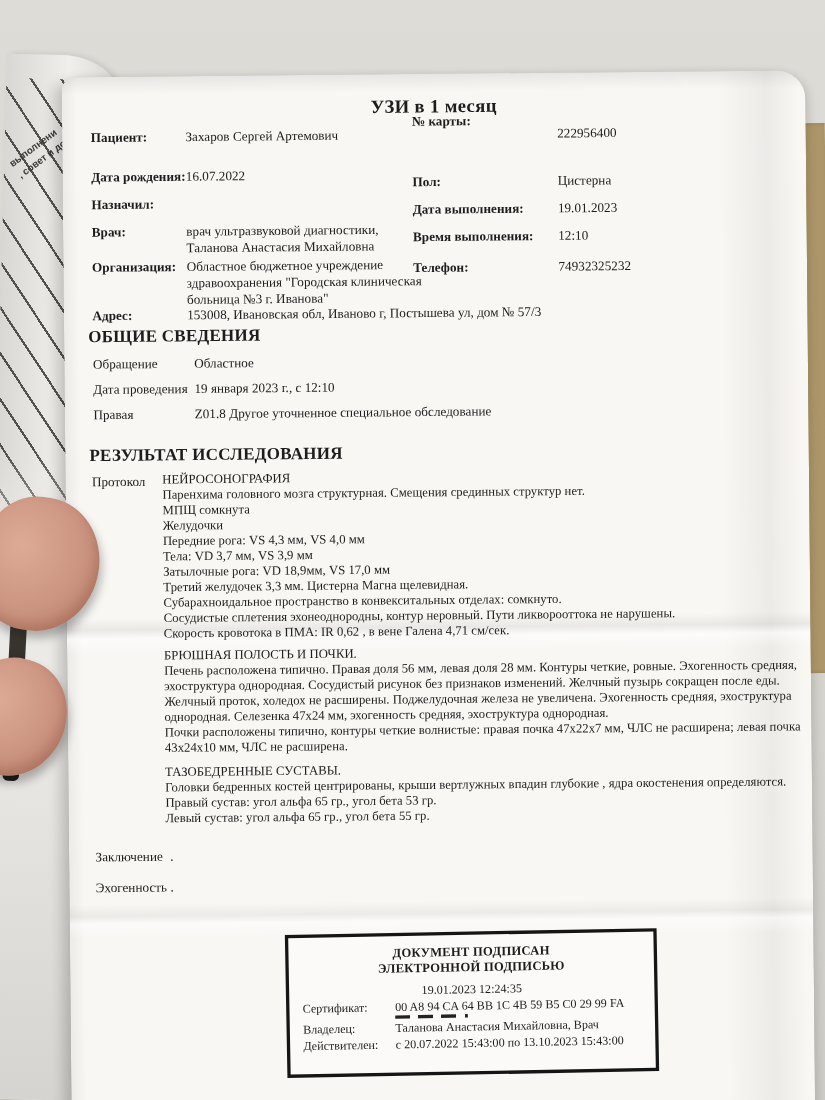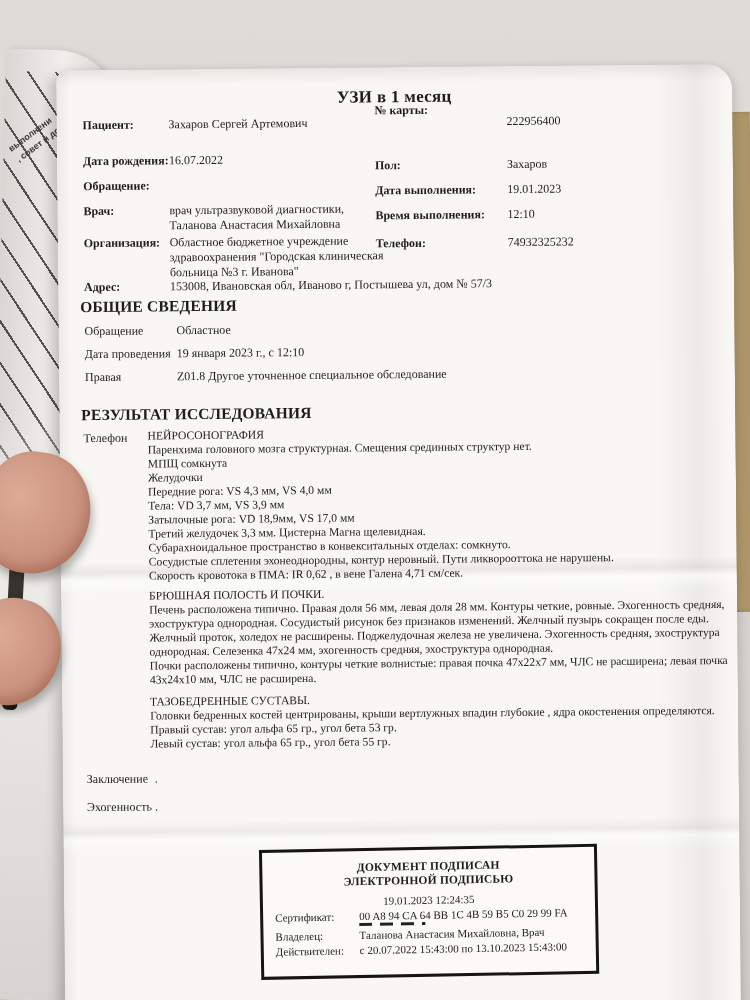--- a/index.html
+++ b/index.html
@@ -102,7 +102,7 @@
     <div class="abs lbl" style="left:318px;top:36px">№ карты:</div>
     <div class="abs val" style="left:450px;top:48px">222956400</div>
     <div class="abs lbl" style="left:318px;top:91px">Пол:</div>
-    <div class="abs val" style="left:450px;top:91px">Захаров</div>
+    <div class="abs val" style="left:450px;top:91px">Цистерна</div>
     <div class="abs lbl" style="left:318px;top:116px">Дата выполнения:</div>
     <div class="abs val" style="left:450px;top:116px">19.01.2023</div>
     <div class="abs lbl" style="left:318px;top:141px">Время выполнения:</div>

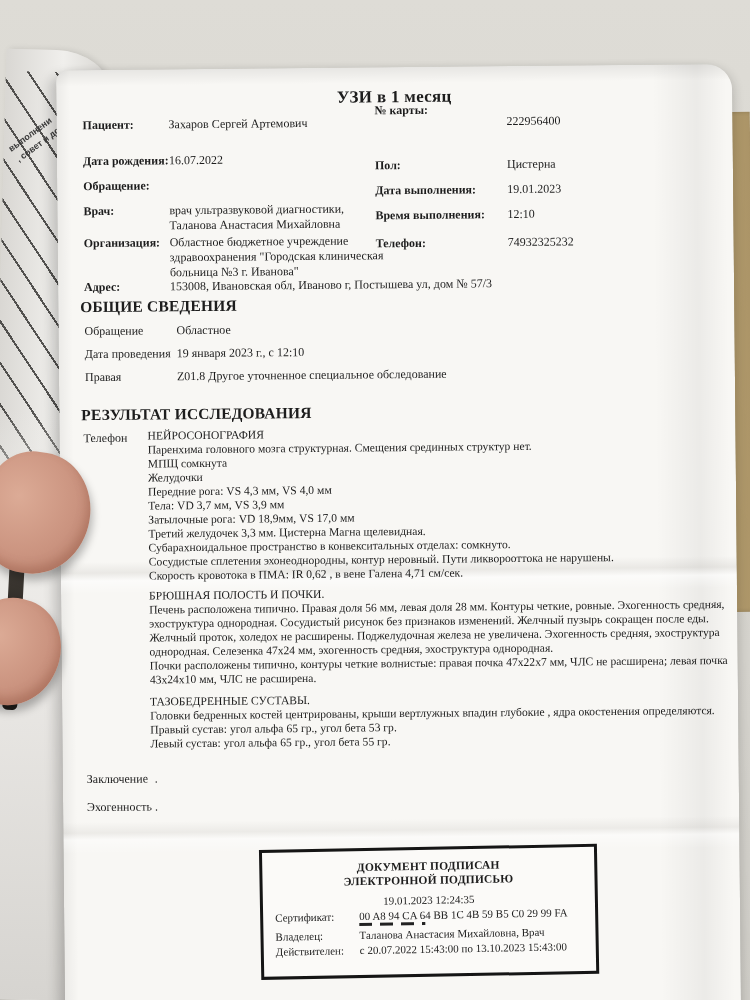--- a/index.html
+++ b/index.html
@@ -90,7 +90,7 @@
     <div class="abs val" style="left:112px;top:48px">Захаров Сергей Артемович</div>
     <div class="abs lbl" style="left:26px;top:84px">Дата рождения:</div>
     <div class="abs val" style="left:112px;top:84px">16.07.2022</div>
-    <div class="abs lbl" style="left:26px;top:109px">Обращение:</div>
+    <div class="abs lbl" style="left:26px;top:109px">Назначил:</div>
     <div class="abs val" style="left:112px;top:109px"></div>
     <div class="abs lbl" style="left:26px;top:134px">Врач:</div>
     <div class="abs val" style="left:112px;top:134px;width:220px">врач ультразвуковой диагностики, Таланова Анастасия Михайловна</div>

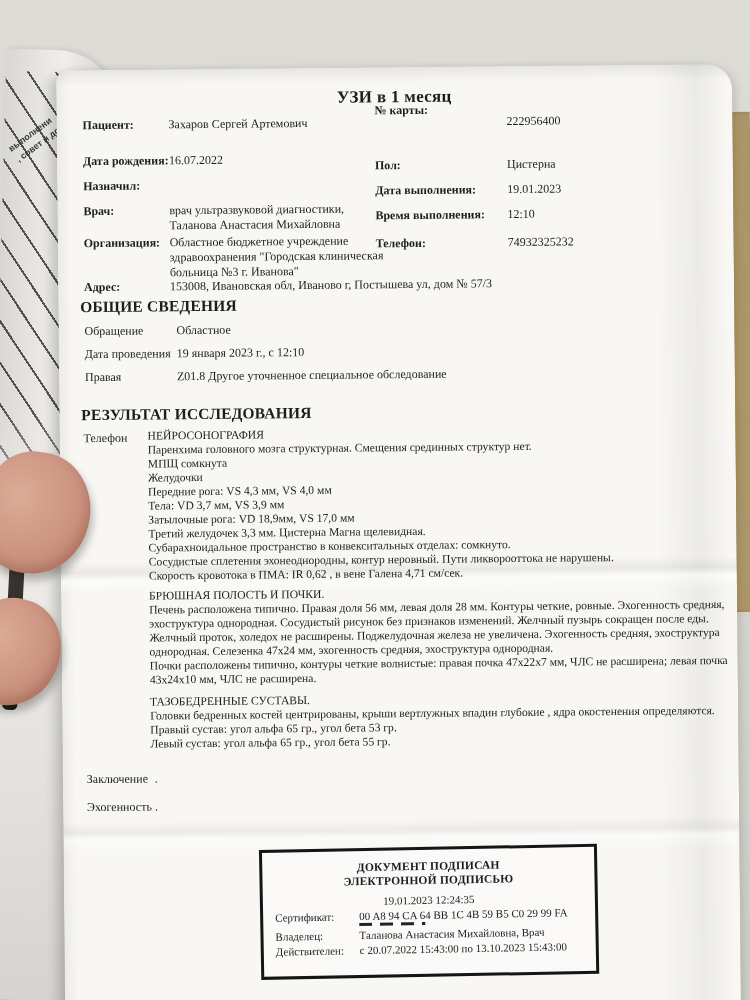--- a/index.html
+++ b/index.html
@@ -119,7 +119,7 @@
     <div class="abs val" style="left:118px;top:300px">Z01.8 Другое уточненное специальное обследование</div>
 
     <div class="abs h2" style="left:22px;top:336px">РЕЗУЛЬТАТ ИССЛЕДОВАНИЯ</div>
-    <div class="abs val" style="left:24px;top:361px">Телефон</div>
+    <div class="abs val" style="left:24px;top:361px">Протокол</div>
 
     <div class="abs proto" style="left:88px;top:360px;width:588px">
       <div class="nowrap">НЕЙРОСОНОГРАФИЯ</div>

